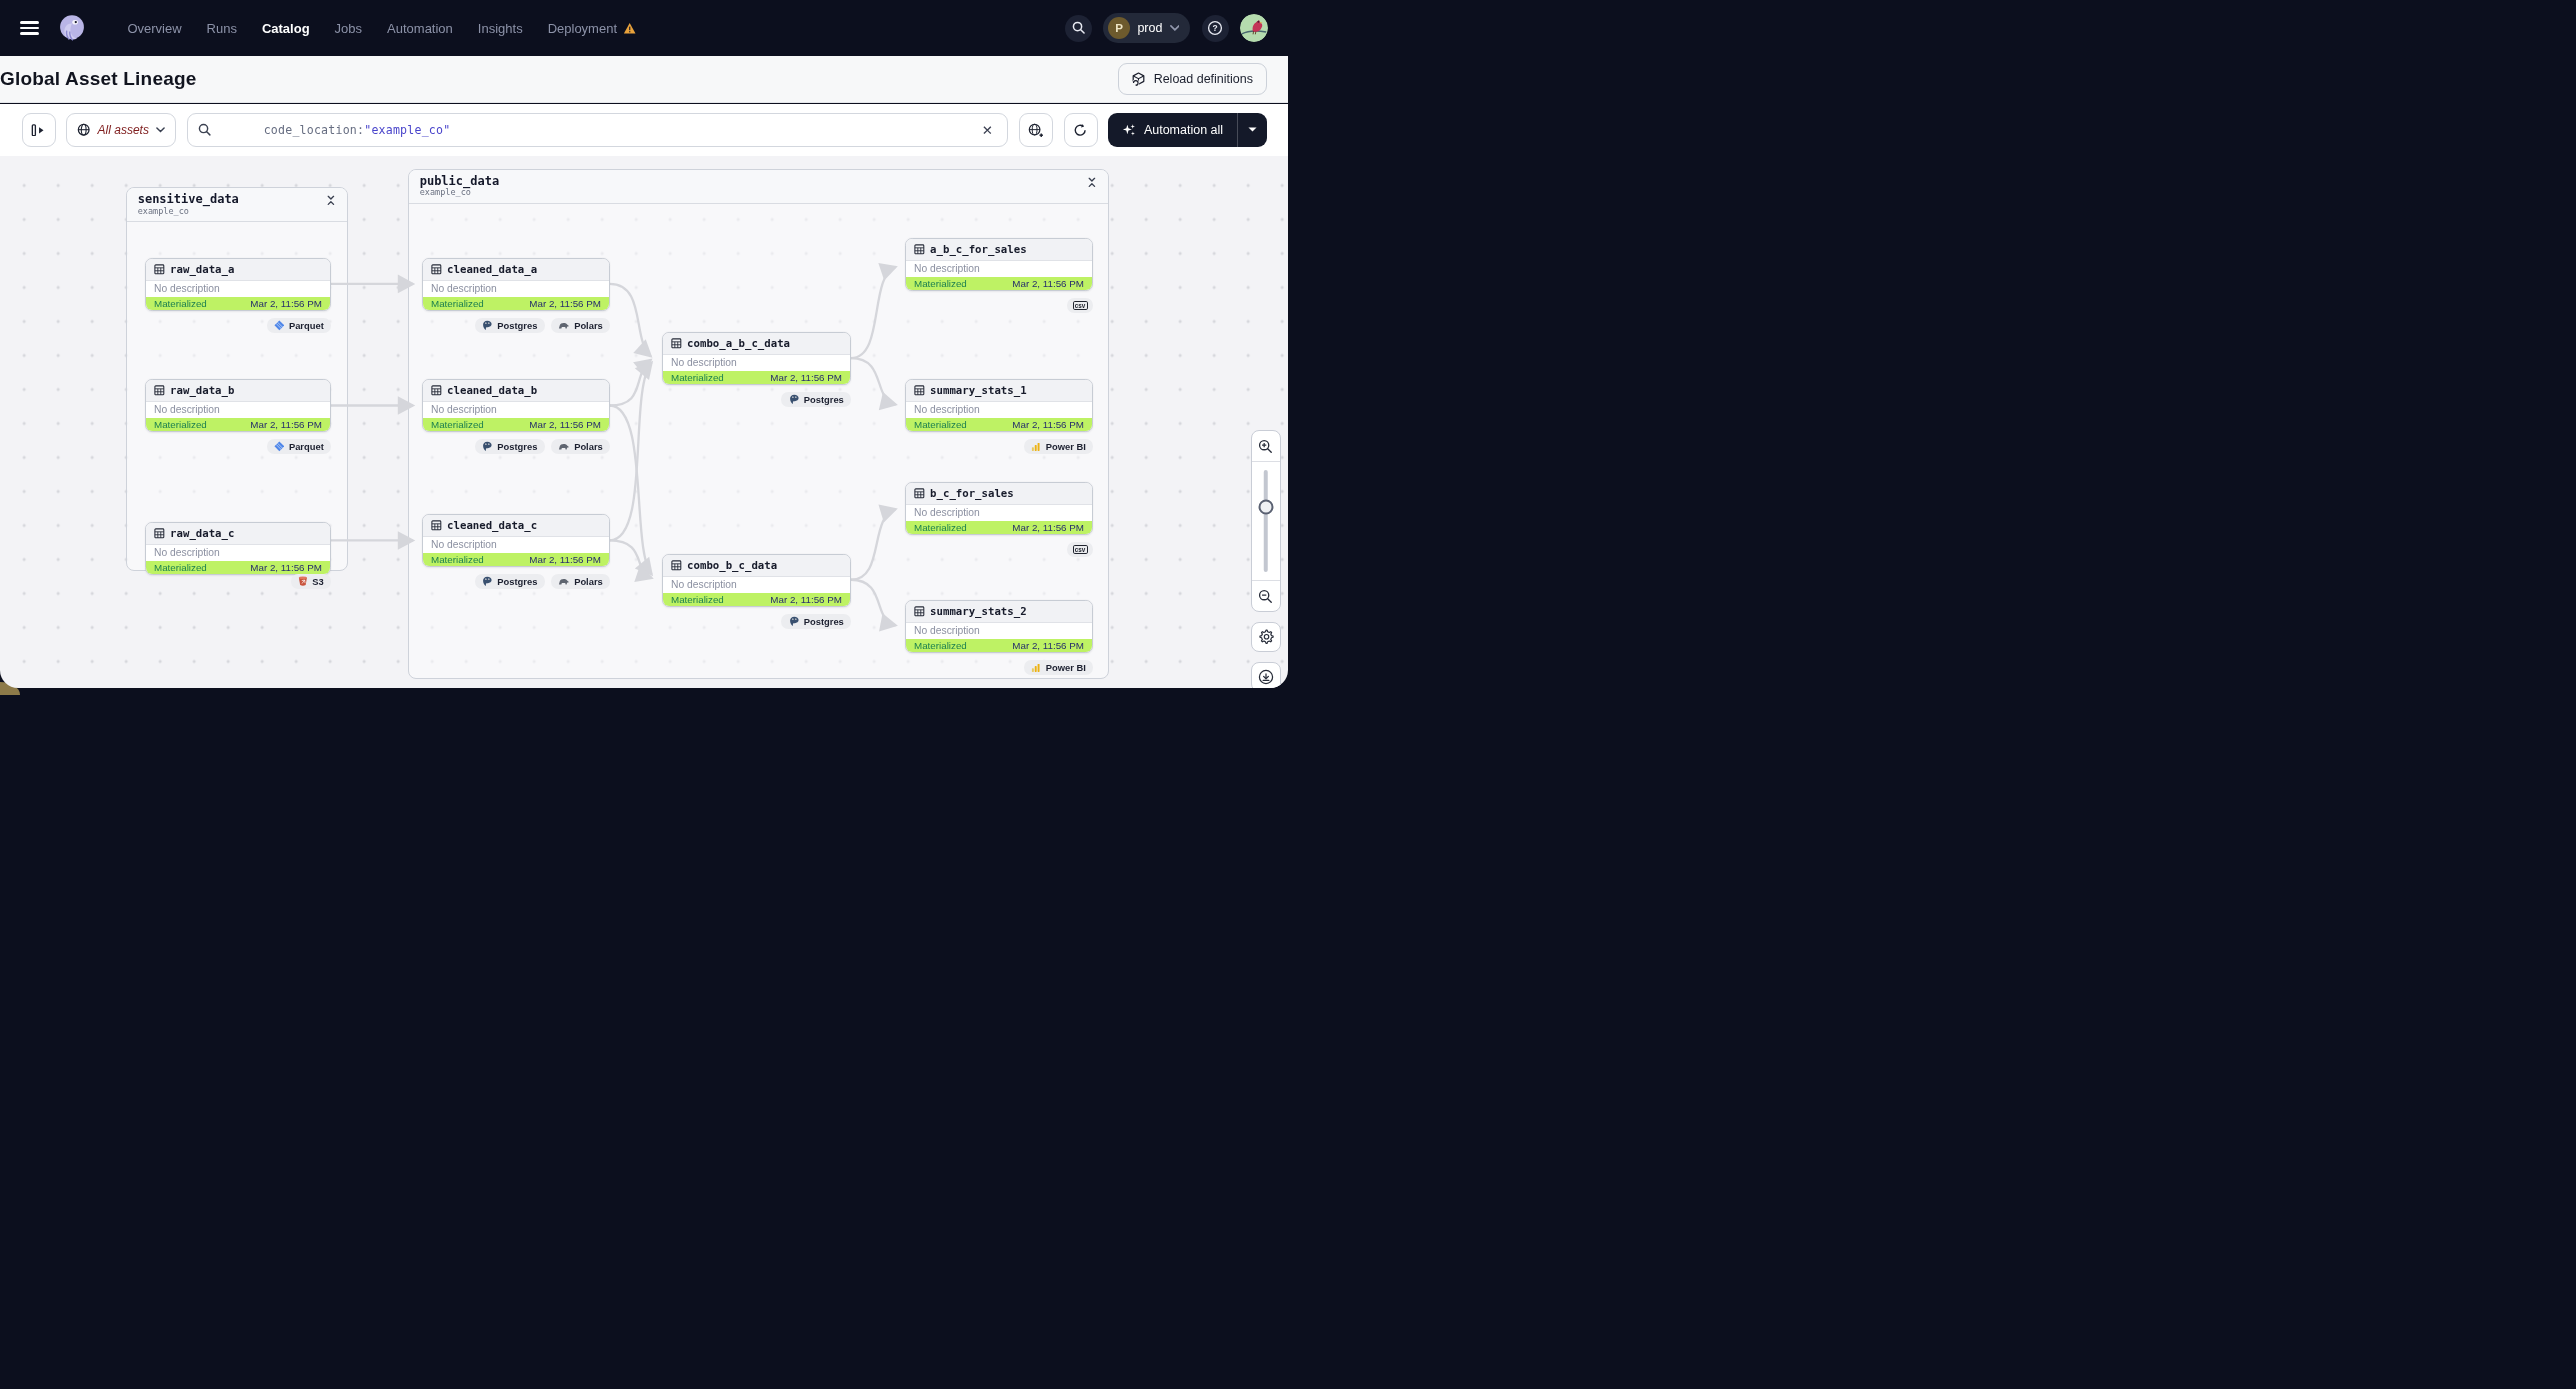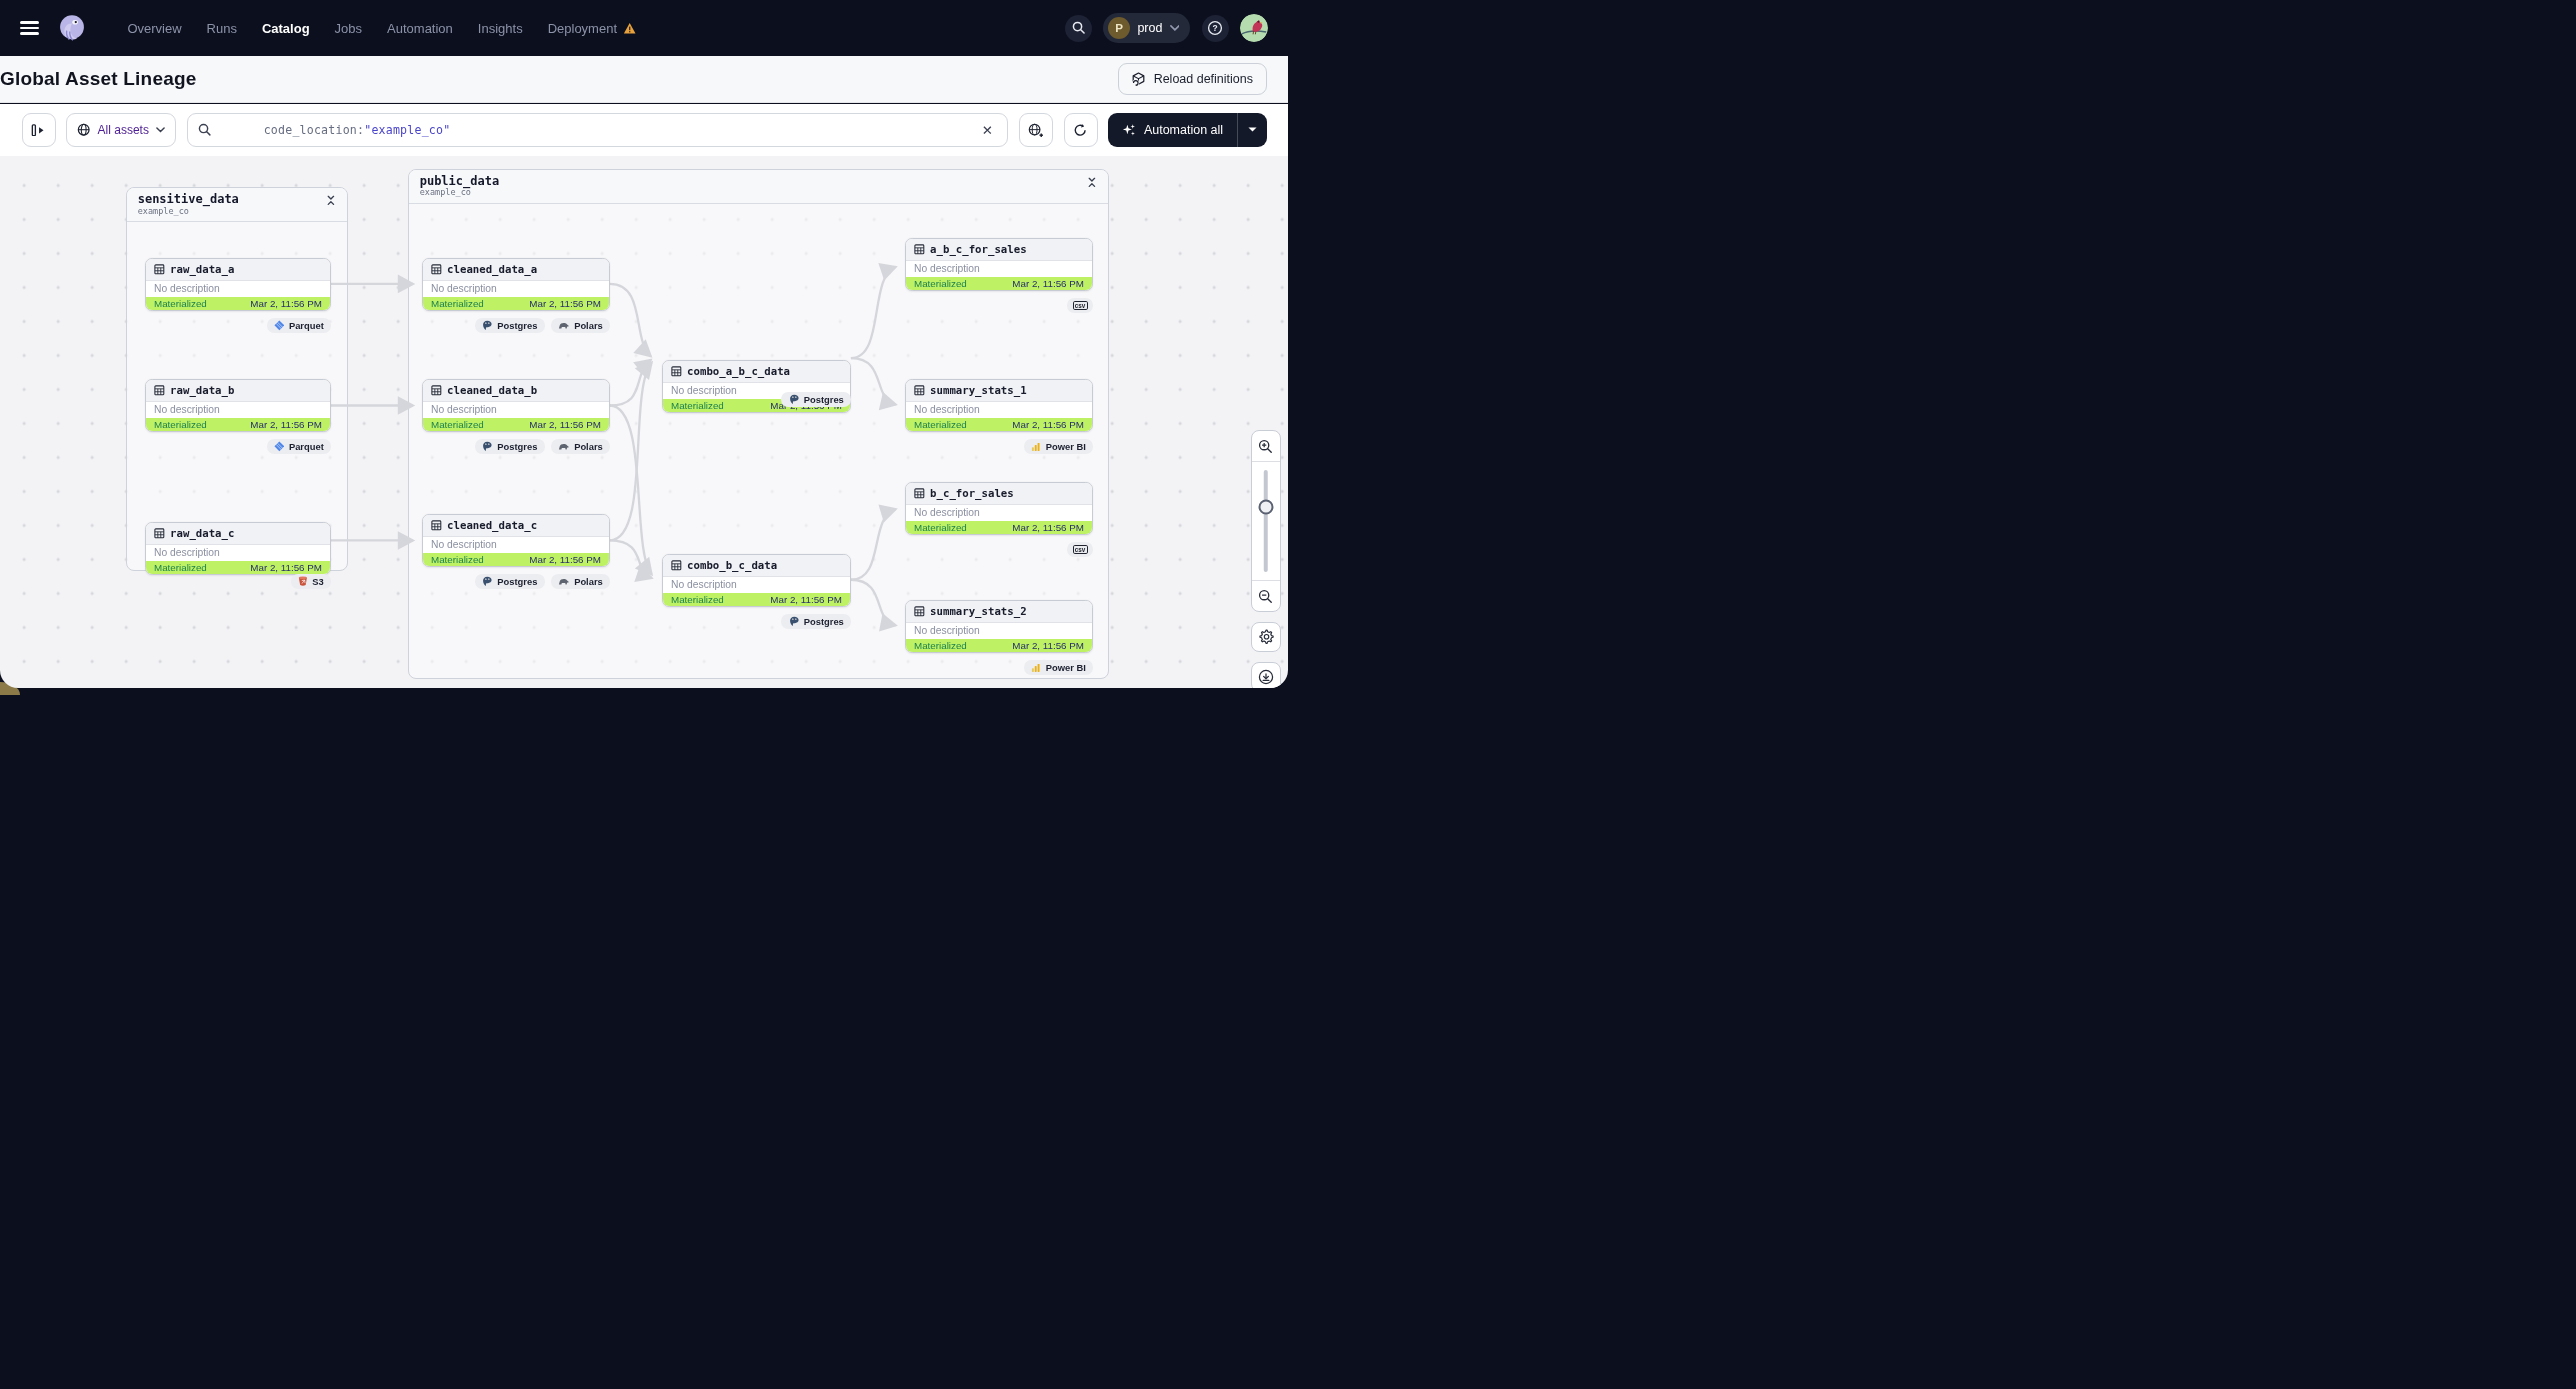--- a/index.html
+++ b/index.html
@@ -29,7 +29,7 @@
 
   
   .toolbar{position:absolute;left:0;top:104px;width:1288px;height:53px;background:#ffffff;border-bottom:0.9px solid #e2e4e8;display:flex;align-items:center;gap:10.7px;padding:0 21.5px;}
-  .tb-btn{height:34px;border:0.9px solid #d3d7de;border-radius:9px;background:#fff;display:flex;align-items:center;gap:7.2px;padding:0 9.8px;font-size:12px;color:#4c1d95;cursor:pointer;}
+  .tb-btn{height:34px;border:0.9px solid #d3d7de;border-radius:9px;background:#fff;display:flex;align-items:center;gap:7.2px;padding:0 9.8px;font-size:12px;color:#7f1d1d;cursor:pointer;font-style:italic;}
   .tb-square{width:34px;justify-content:center;padding:0;}
   .search-box{flex:1;height:34px;border:0.9px solid #d3d7de;border-radius:9px;display:flex;align-items:center;padding:0 10.7px;gap:8px;cursor:text;}
   .search-text{font-size:11.6px;letter-spacing:0.2px;}

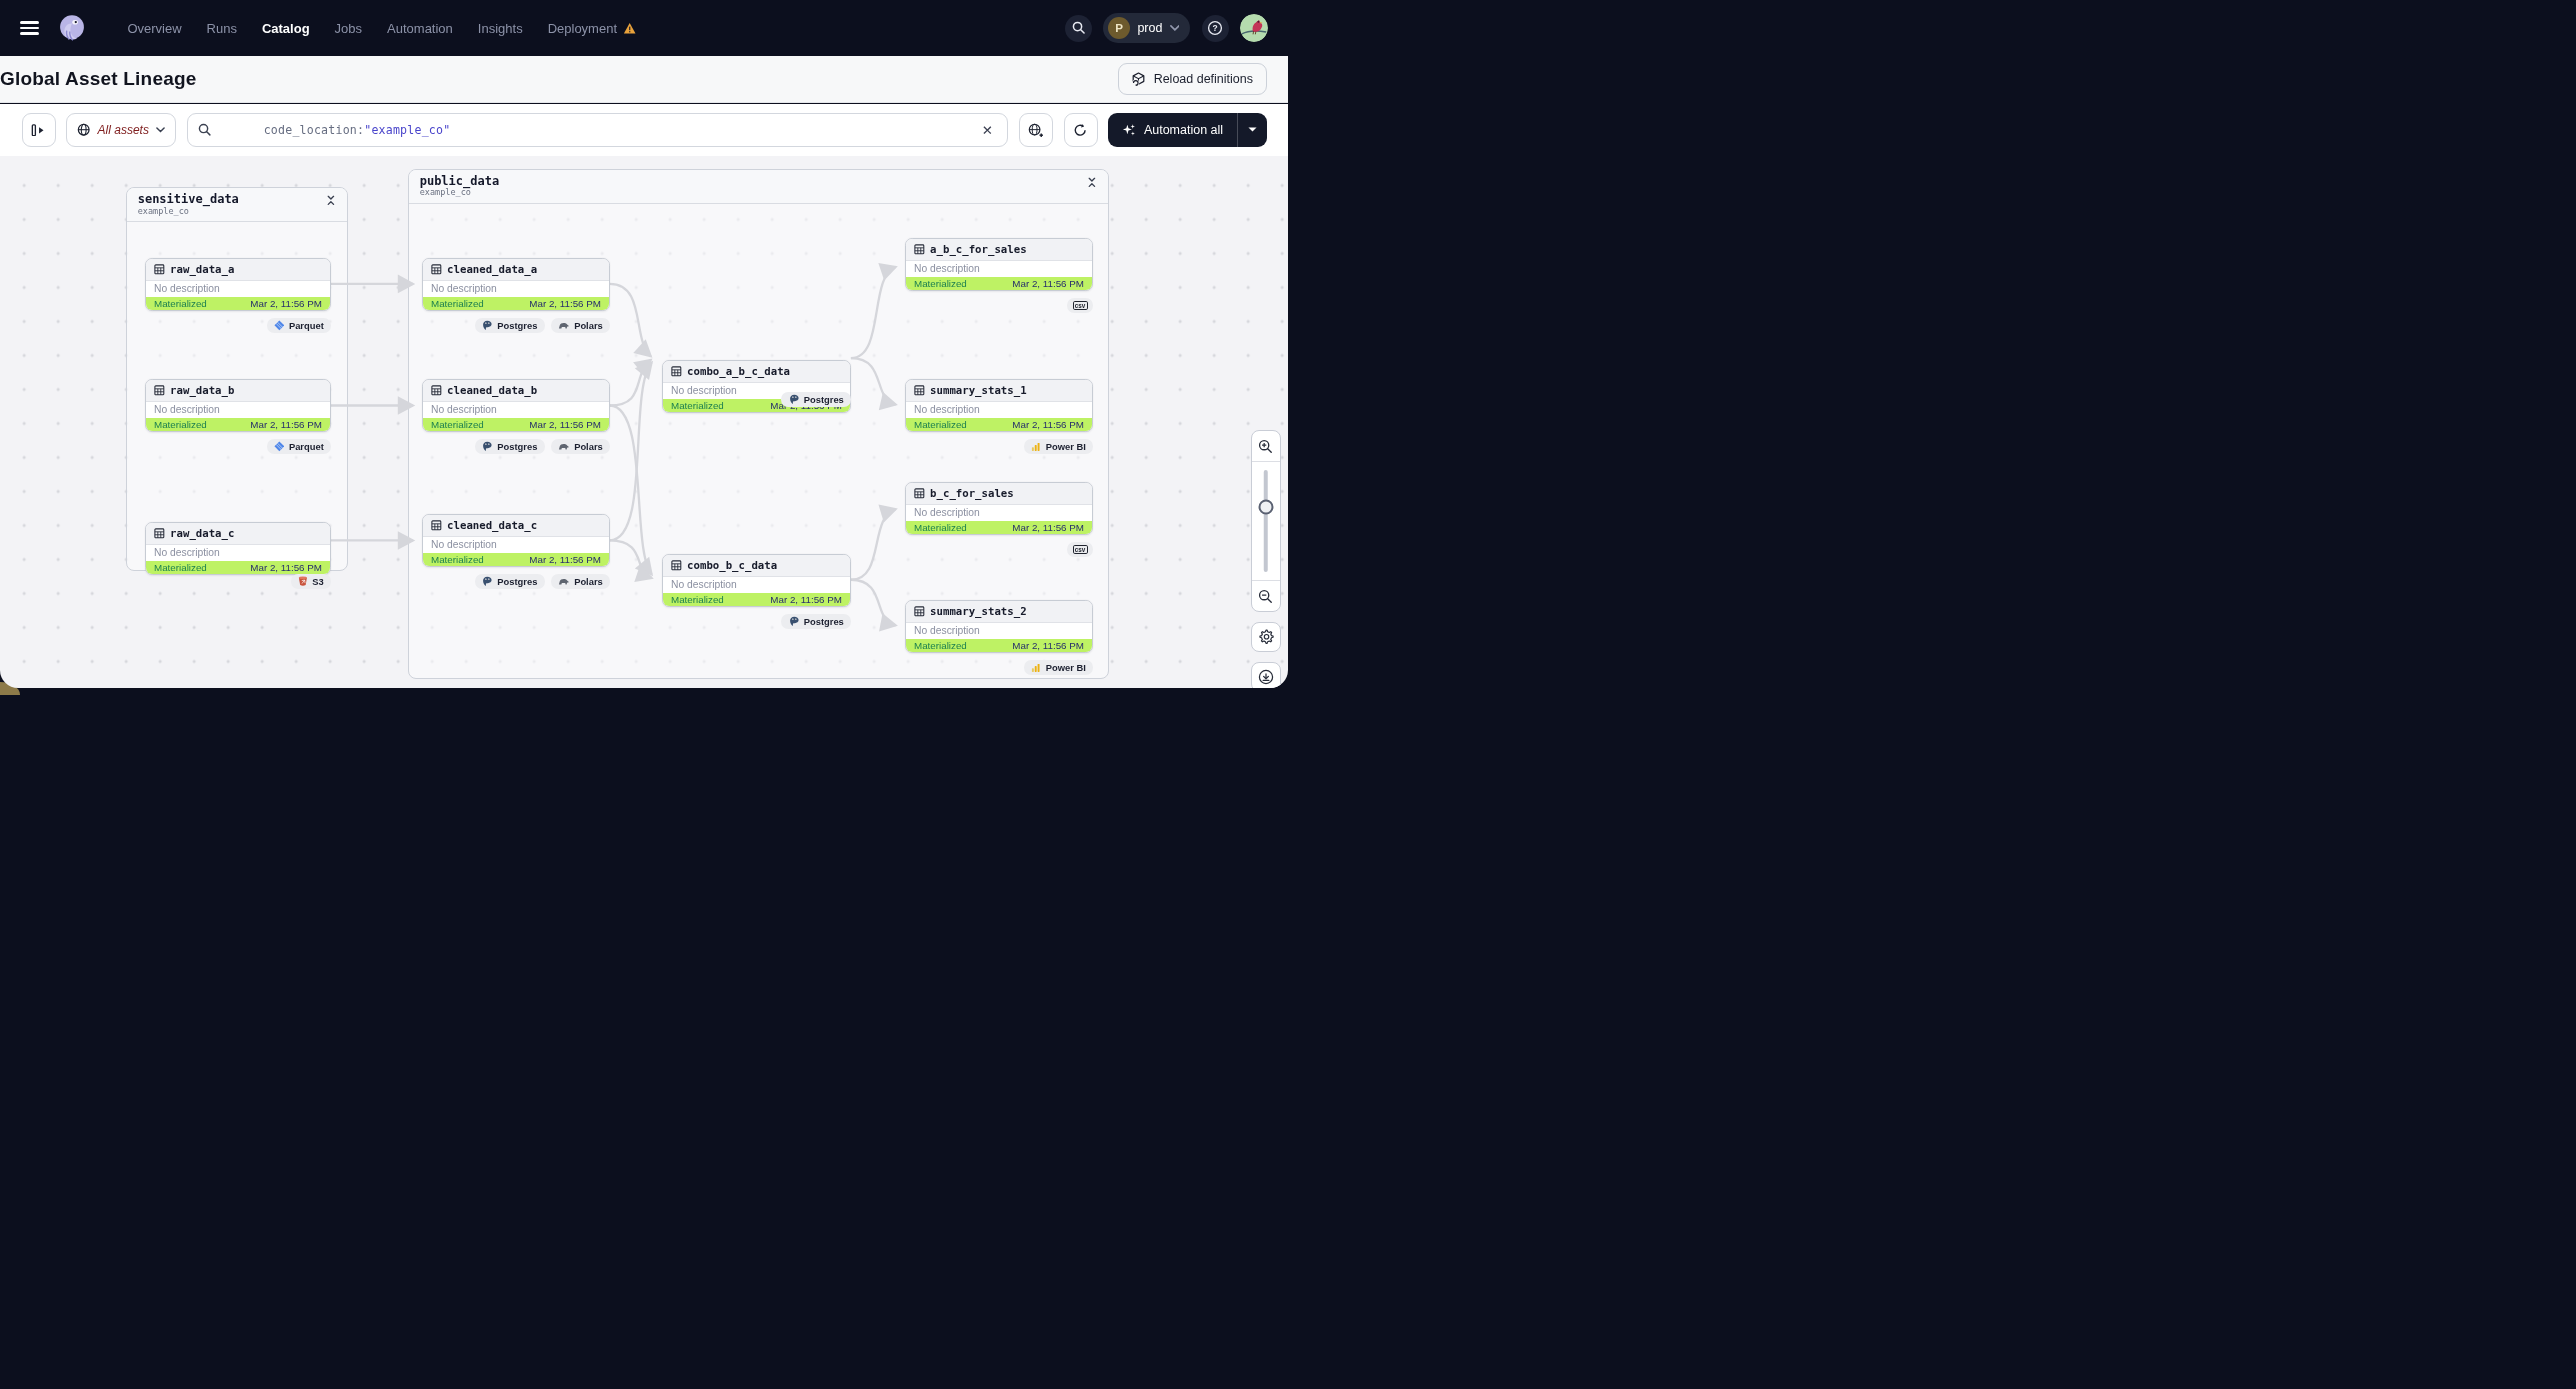--- a/index.html
+++ b/index.html
@@ -439,7 +439,7 @@
       </span>
   </div>
 
-  <div class="node" style="left:662px;top:176px;width:189px;margin-top:28px;">
+  <div class="node" style="left:662px;top:176px;width:189px;">
     <div class="node-h">
         <svg class="icon" width="10.7" height="10.7" viewBox="0 0 12 12">
           <rect x="1" y="1" width="10" height="10" rx="1" fill="none" stroke="#262b38" stroke-width="1.2"></rect>

